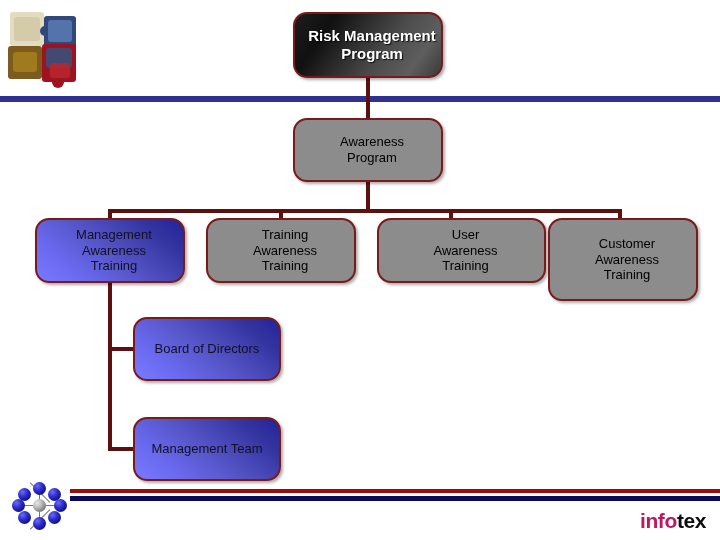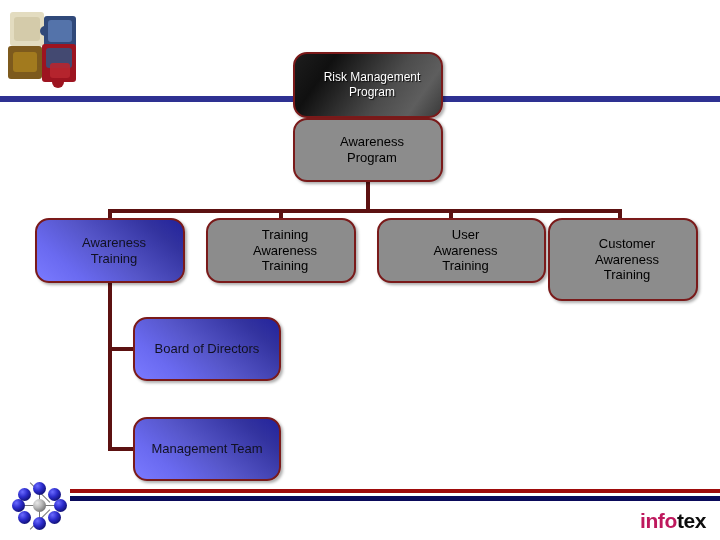--- a/index.html
+++ b/index.html
@@ -43,9 +43,8 @@
 
   .node-dark{
     background:linear-gradient(125deg,#1d1d1d 0%,#101010 22%,#4c4c4c 62%,#5e5e5e 82%,#3a3a3a 100%);
-    color:#ffffff;font-weight:normal;font-size:12px;
+    color:#ffffff;font-weight:bold;font-size:15px;
     text-shadow:1px 1px 1px rgba(0,0,0,.85);
-    margin-top:40px;
   }
   .node-gray{
     background:#8c8c8c;

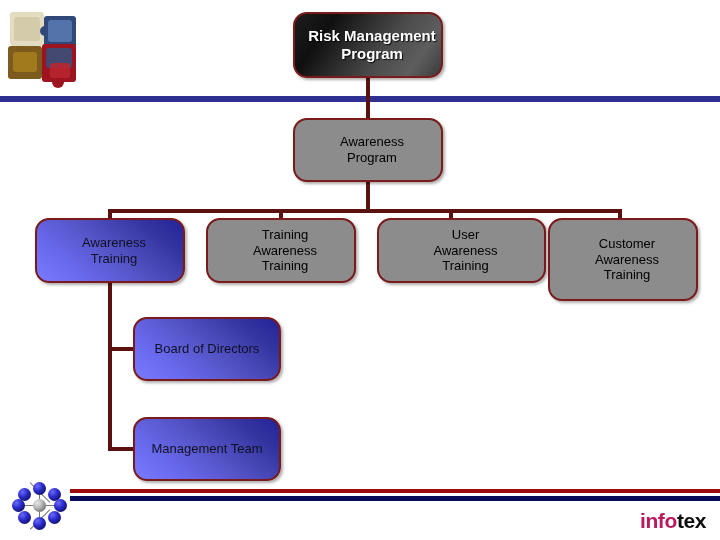--- a/index.html
+++ b/index.html
@@ -137,6 +137,7 @@
 
   <div class="node node-blue" style="left:35px;top:218px;width:150px;height:65px;">
     <span>
+      <span>Management</span>
       <span>Awareness</span>
       <span>Training</span>
     </span>

